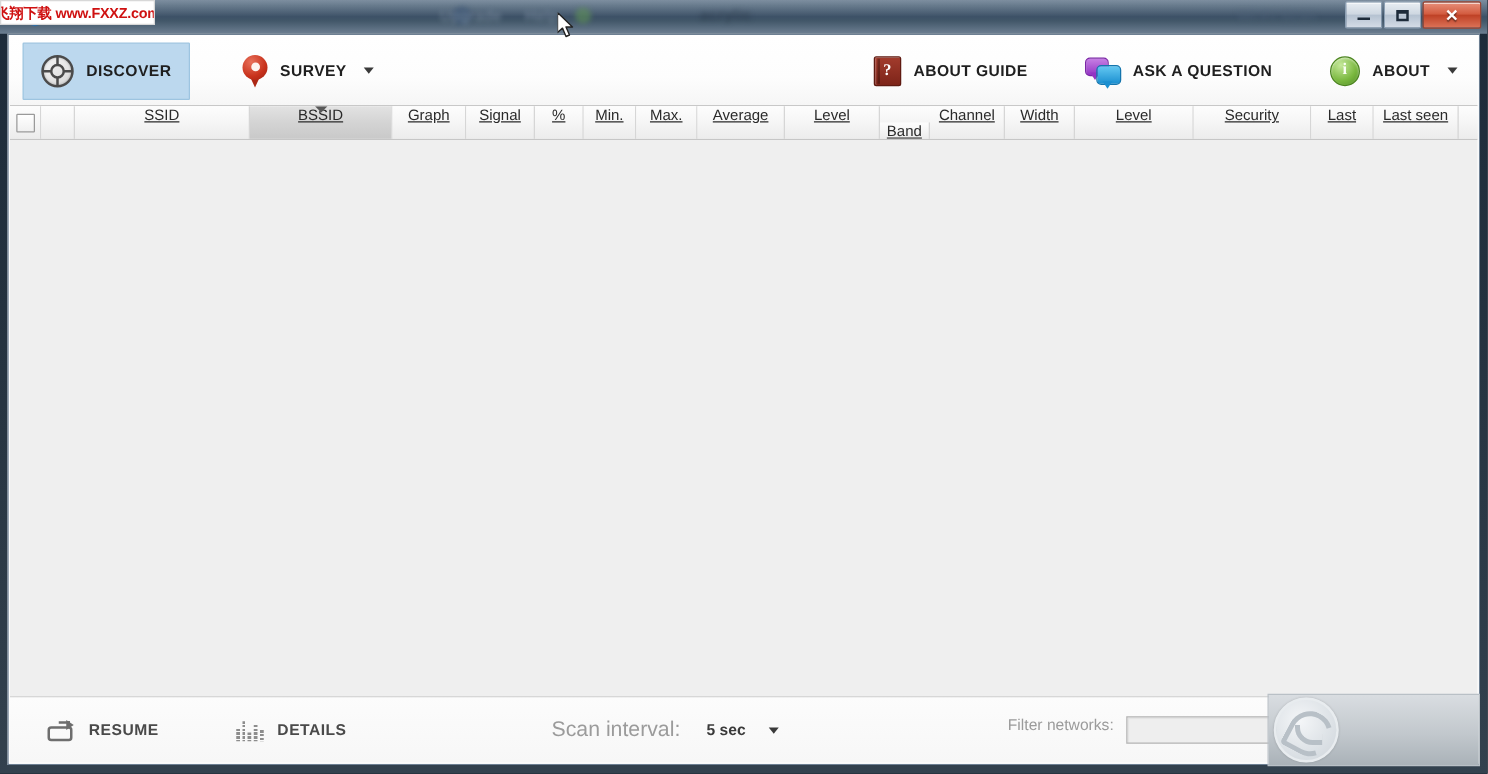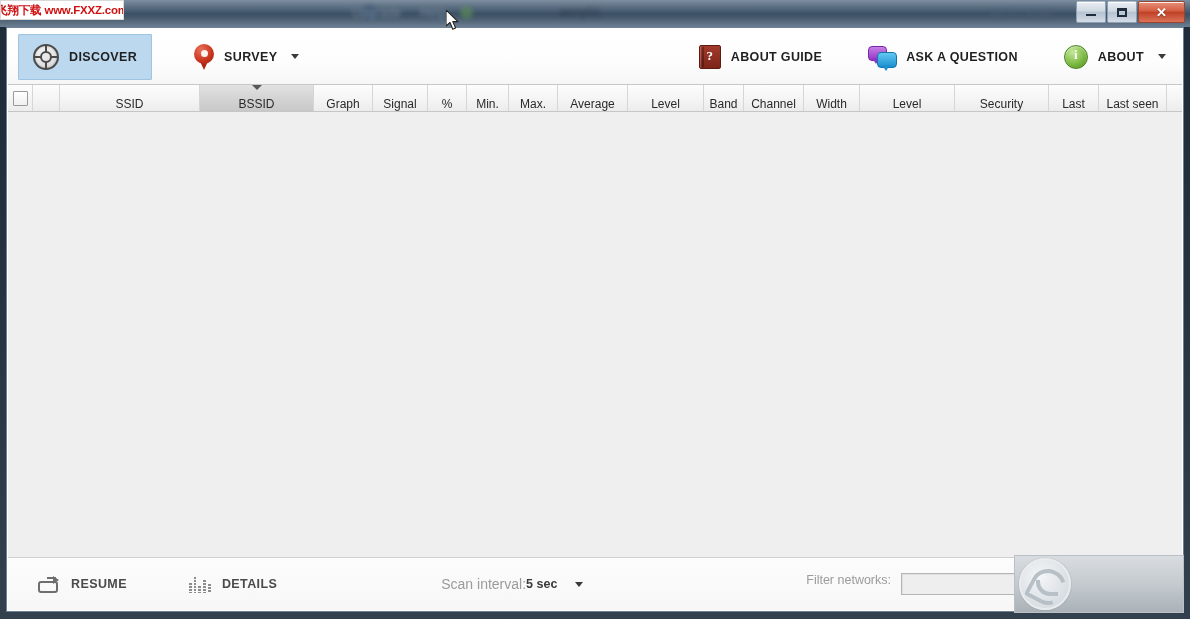--- a/index.html
+++ b/index.html
@@ -279,7 +279,7 @@
   .col {
     position: relative;
     display: flex;
-    align-items: flex-end;
+    align-items: flex-start;
     justify-content: center;
     font-size: 12px;
     color: #2a2a2a;
@@ -288,6 +288,7 @@
     background: linear-gradient(180deg,#fdfdfd 0%,#f5f5f5 52%,#ececec 100%);
     white-space: nowrap;
     overflow: hidden;
+    text-decoration: underline;
   }
   .col.sorted {
     background: linear-gradient(180deg,#e2e2e2 0%,#d4d4d4 50%,#c9c9c9 100%);

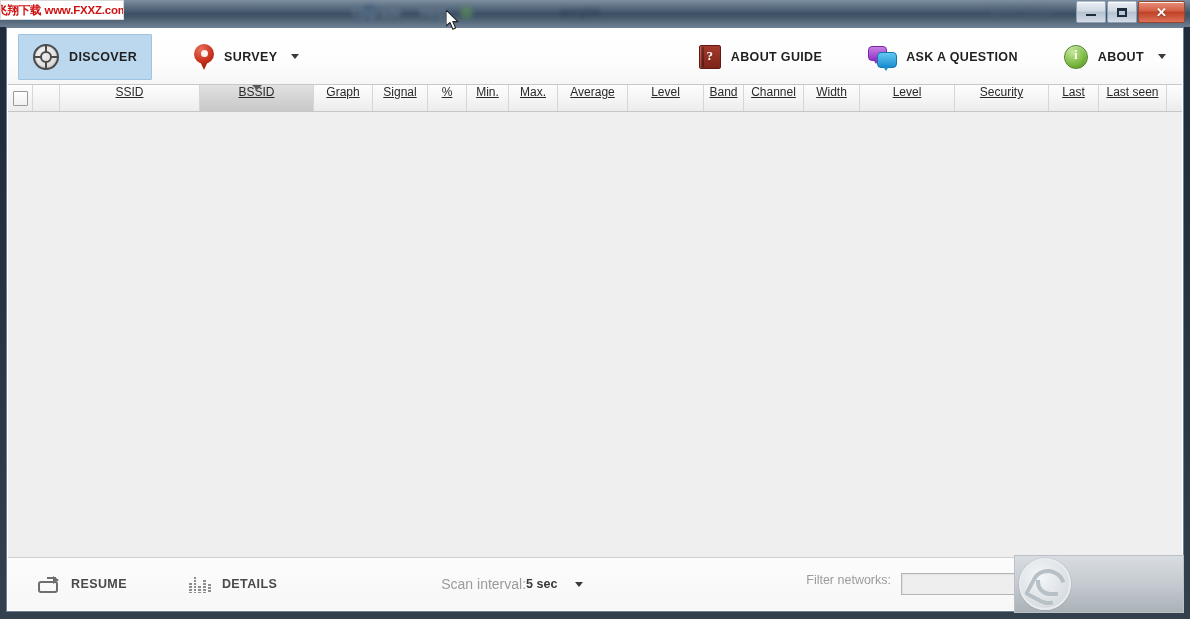--- a/index.html
+++ b/index.html
@@ -611,7 +611,7 @@
       <div class="col" style="width:76px;flex:0 0 76px;">
         <span>Level</span>
       </div>
-      <div class="col" style="width:40px;flex:0 0 40px;">
+      <div class="col" style="width:40px;flex:0 0 40px;margin-top:13px;">
         <span>Band</span>
       </div>
       <div class="col" style="width:60px;flex:0 0 60px;">

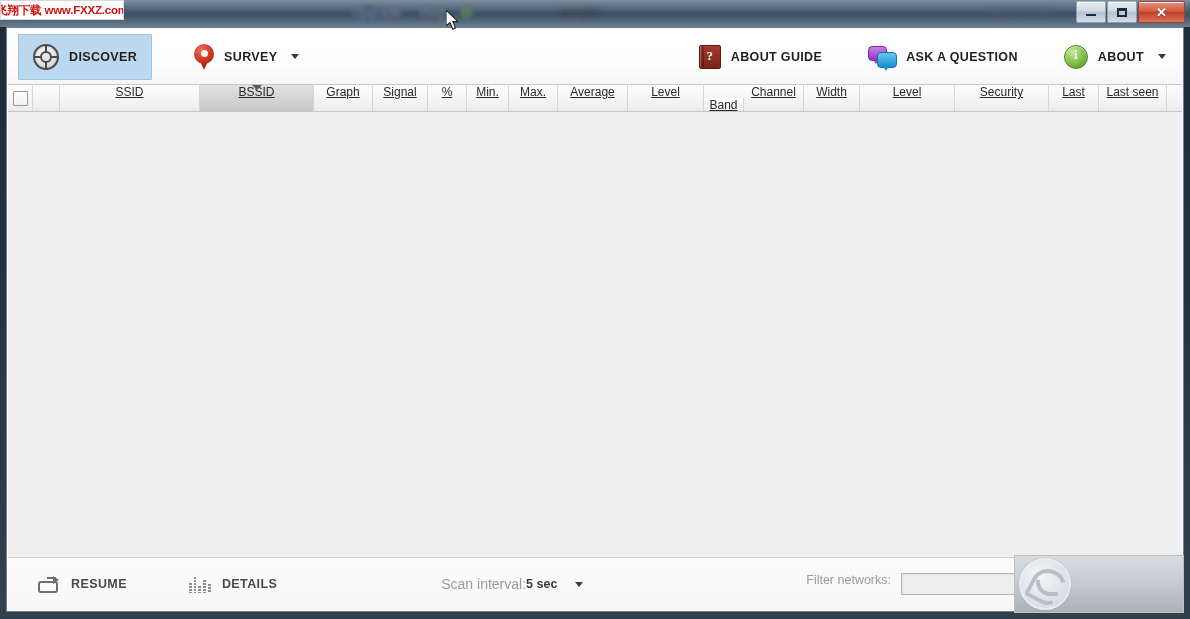--- a/index.html
+++ b/index.html
@@ -381,7 +381,7 @@
     margin-left: 12px;
   }
   .sb-scan-label {
-    font-size: 14px; color: #9b9b9b; margin-right: 0; white-space:nowrap;
+    font-size: 17px; color: #9b9b9b; margin-right: 21px; white-space:nowrap;
   }
   .sb-scan-value {
     font-size: 12.5px; font-weight: bold; color: #3a3a3a; white-space:nowrap;

